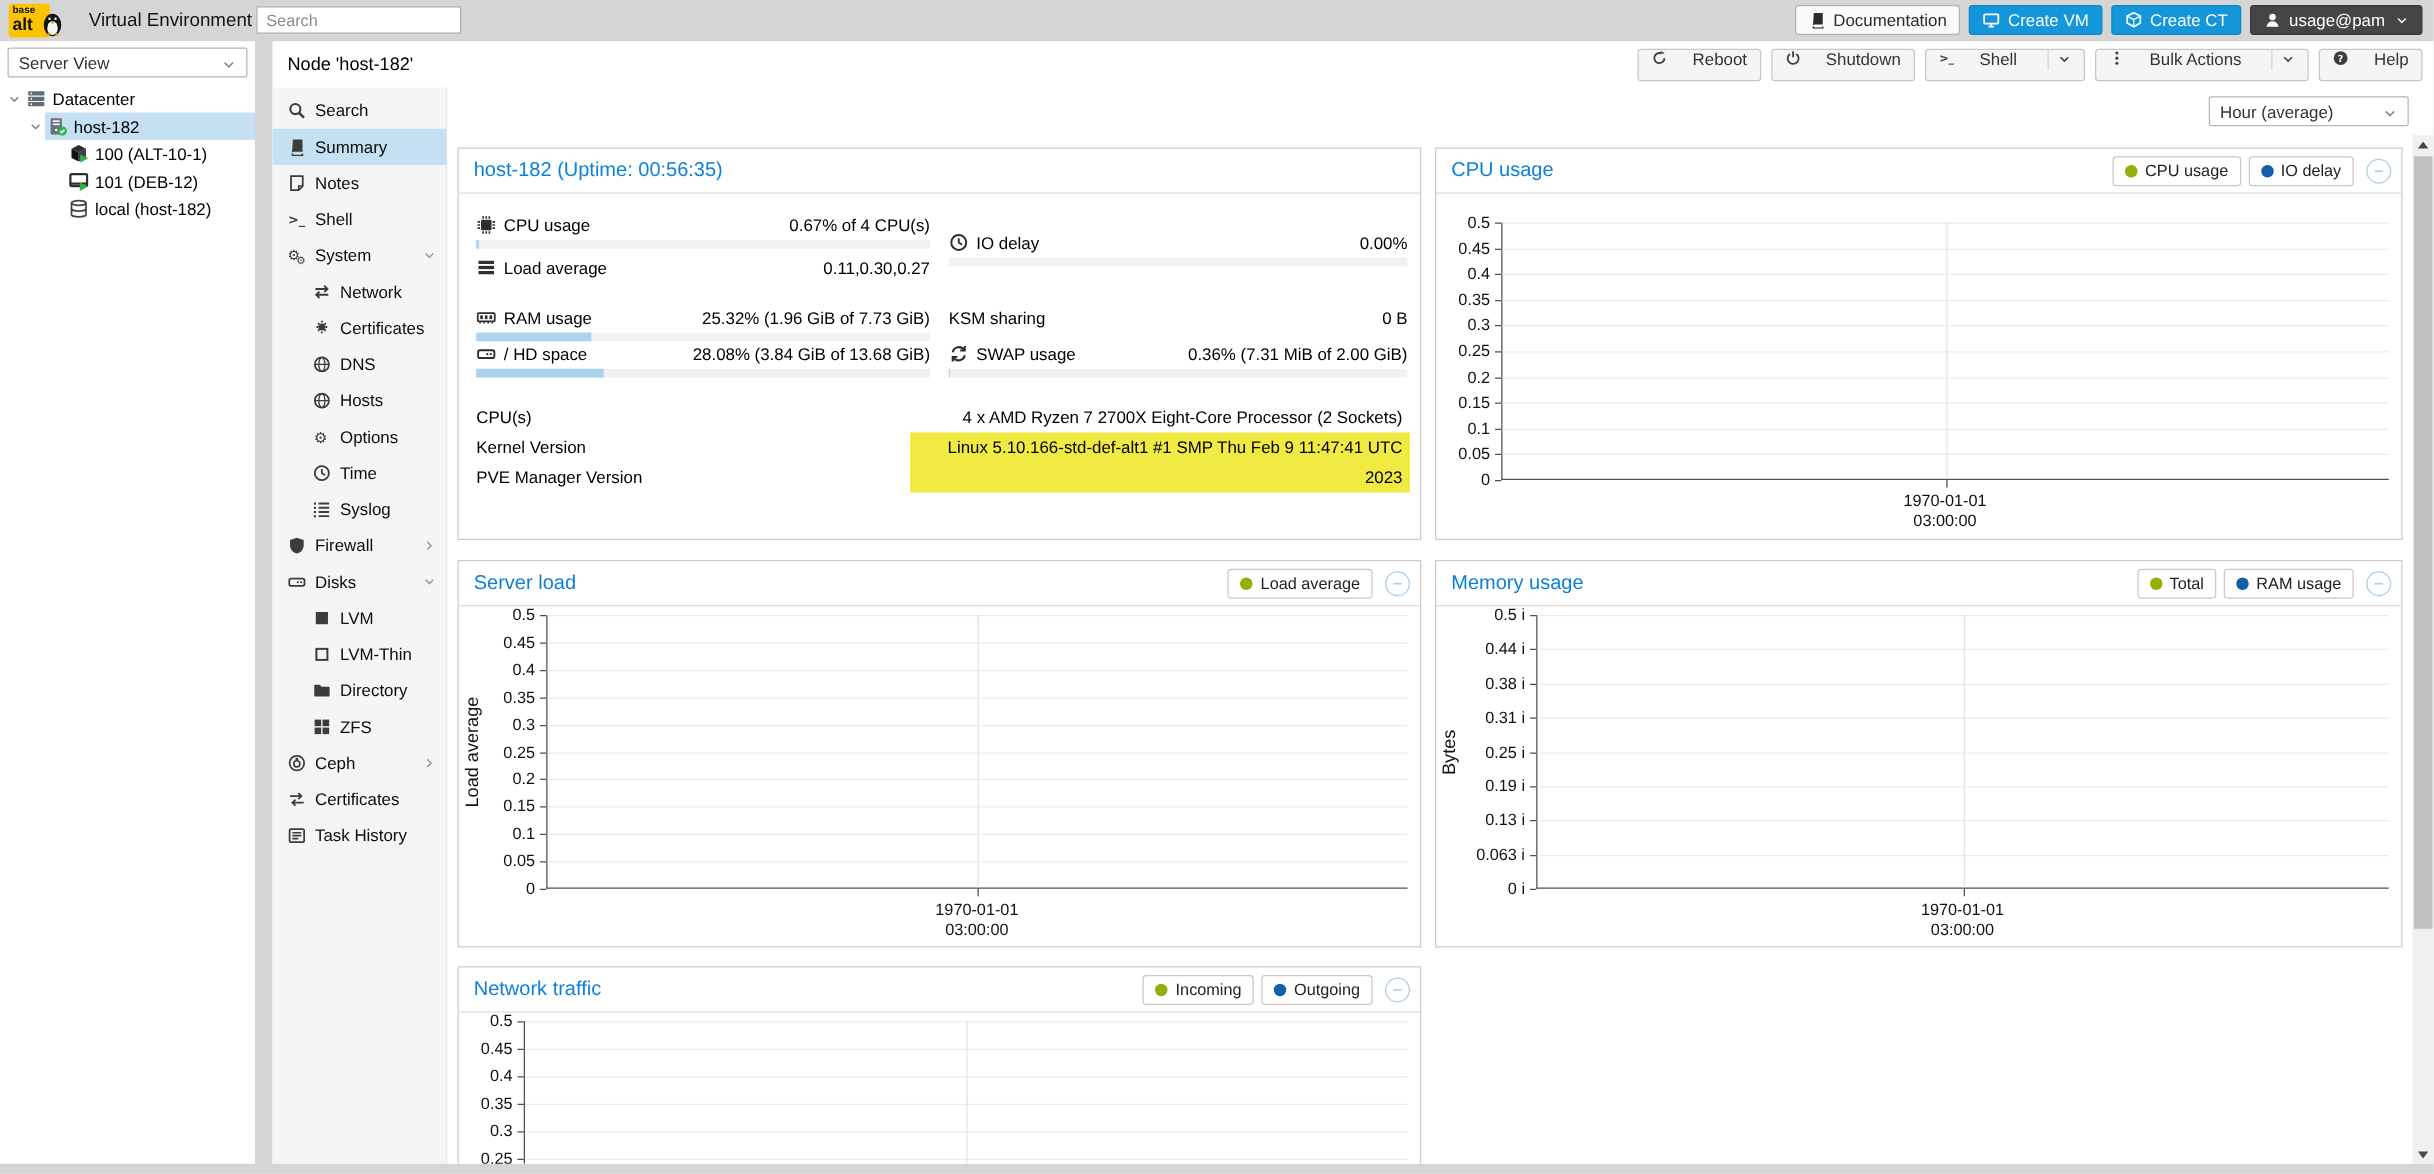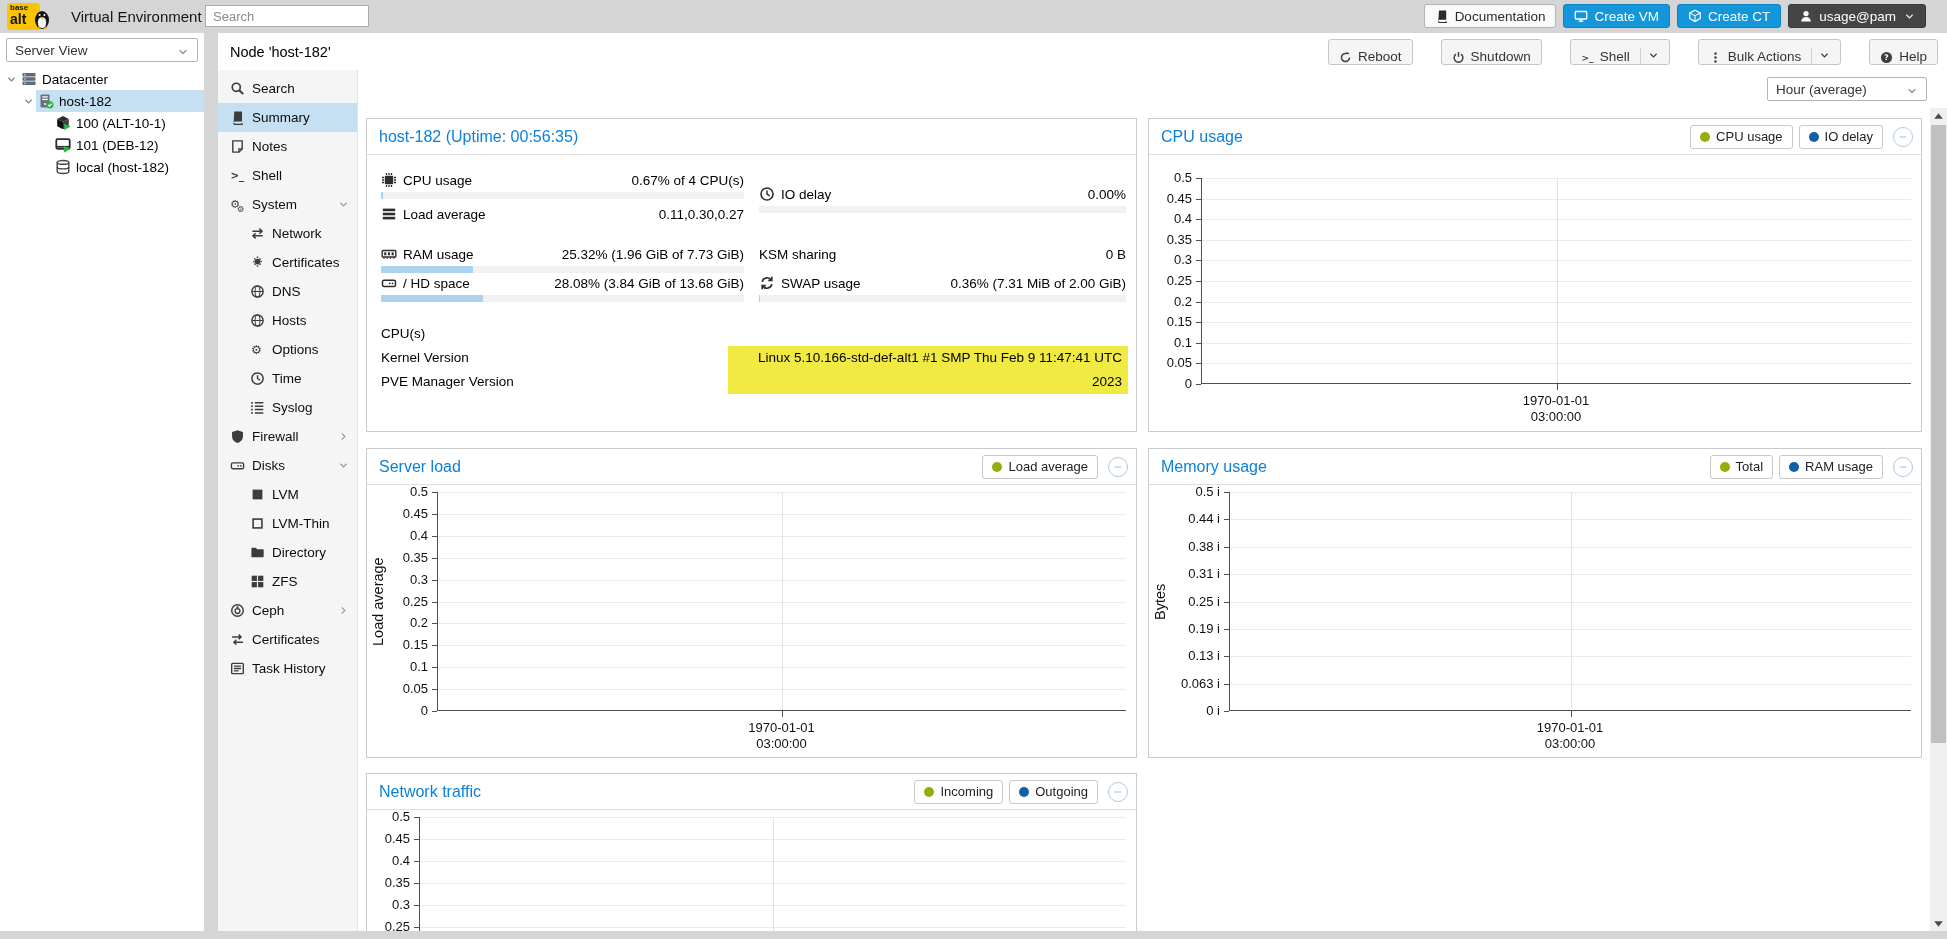--- a/index.html
+++ b/index.html
@@ -12,7 +12,7 @@
   svg.ic text { font-family:"DejaVu Sans","Liberation Sans",sans-serif; }
 
   
-  .topbar { position:absolute; left:0; top:0; right:12px; height:33px; display:flex; align-items:center; }
+  .topbar { position:absolute; left:0; top:0; right:0; height:33px; display:flex; align-items:center; }
   .logo { display:flex; align-items:center; margin-left:7px; position:relative; width:52px; height:29px; }
   .logo-box { width:33px; height:27px; background:#fcc400; border-radius:3px; padding:1px 3px; line-height:1; position:relative; z-index:1;}
   .logo-top { font-size:8px; font-weight:bold; color:#111; display:block; }

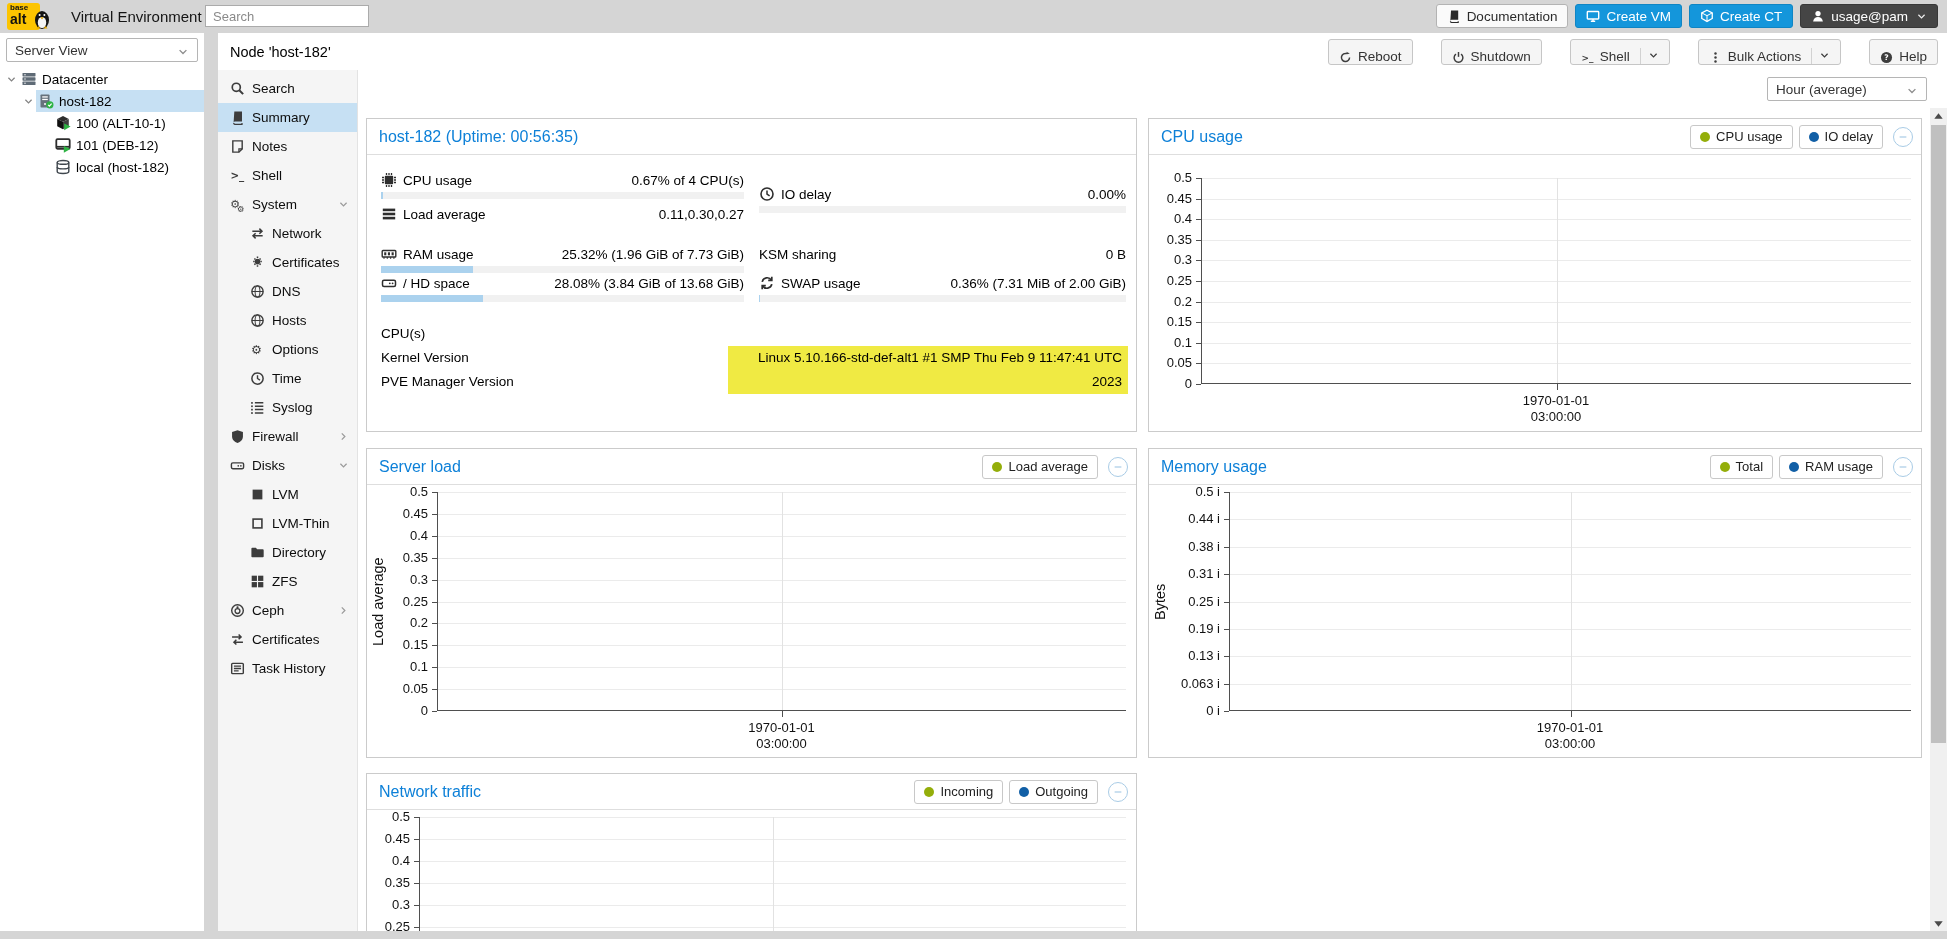--- a/index.html
+++ b/index.html
@@ -50,8 +50,8 @@
   .node-header { height:37px; display:flex; align-items:center; padding:0 9px 0 12px; }
   .node-title { font-size:14.5px; color:#000; }
   .nh-buttons { margin-left:auto; display:flex; gap:8px; }
-  .btn { height:26px; display:flex; align-items:flex-end; gap:6px; padding:0 10px;
-    background:#f5f5f5; border:1px solid #c6c6c6; border-radius:3px; font-size:13.5px; color:#333; cursor:default;margin-left:20px; }
+  .btn { height:26px; display:flex; align-items:flex-start; gap:20px; padding:0 10px;
+    background:#f5f5f5; border:1px solid #c6c6c6; border-radius:3px; font-size:13.5px; color:#333; cursor:default; }
   .btn .ic { width:13px; height:13px; color:#3d3d3d; }
   .btn .dd-sep { display:flex; align-items:center; margin-left:4px; padding-left:7px;
     border-left:1px solid #d2d2d2; color:#9a9a9a; height:16px; }

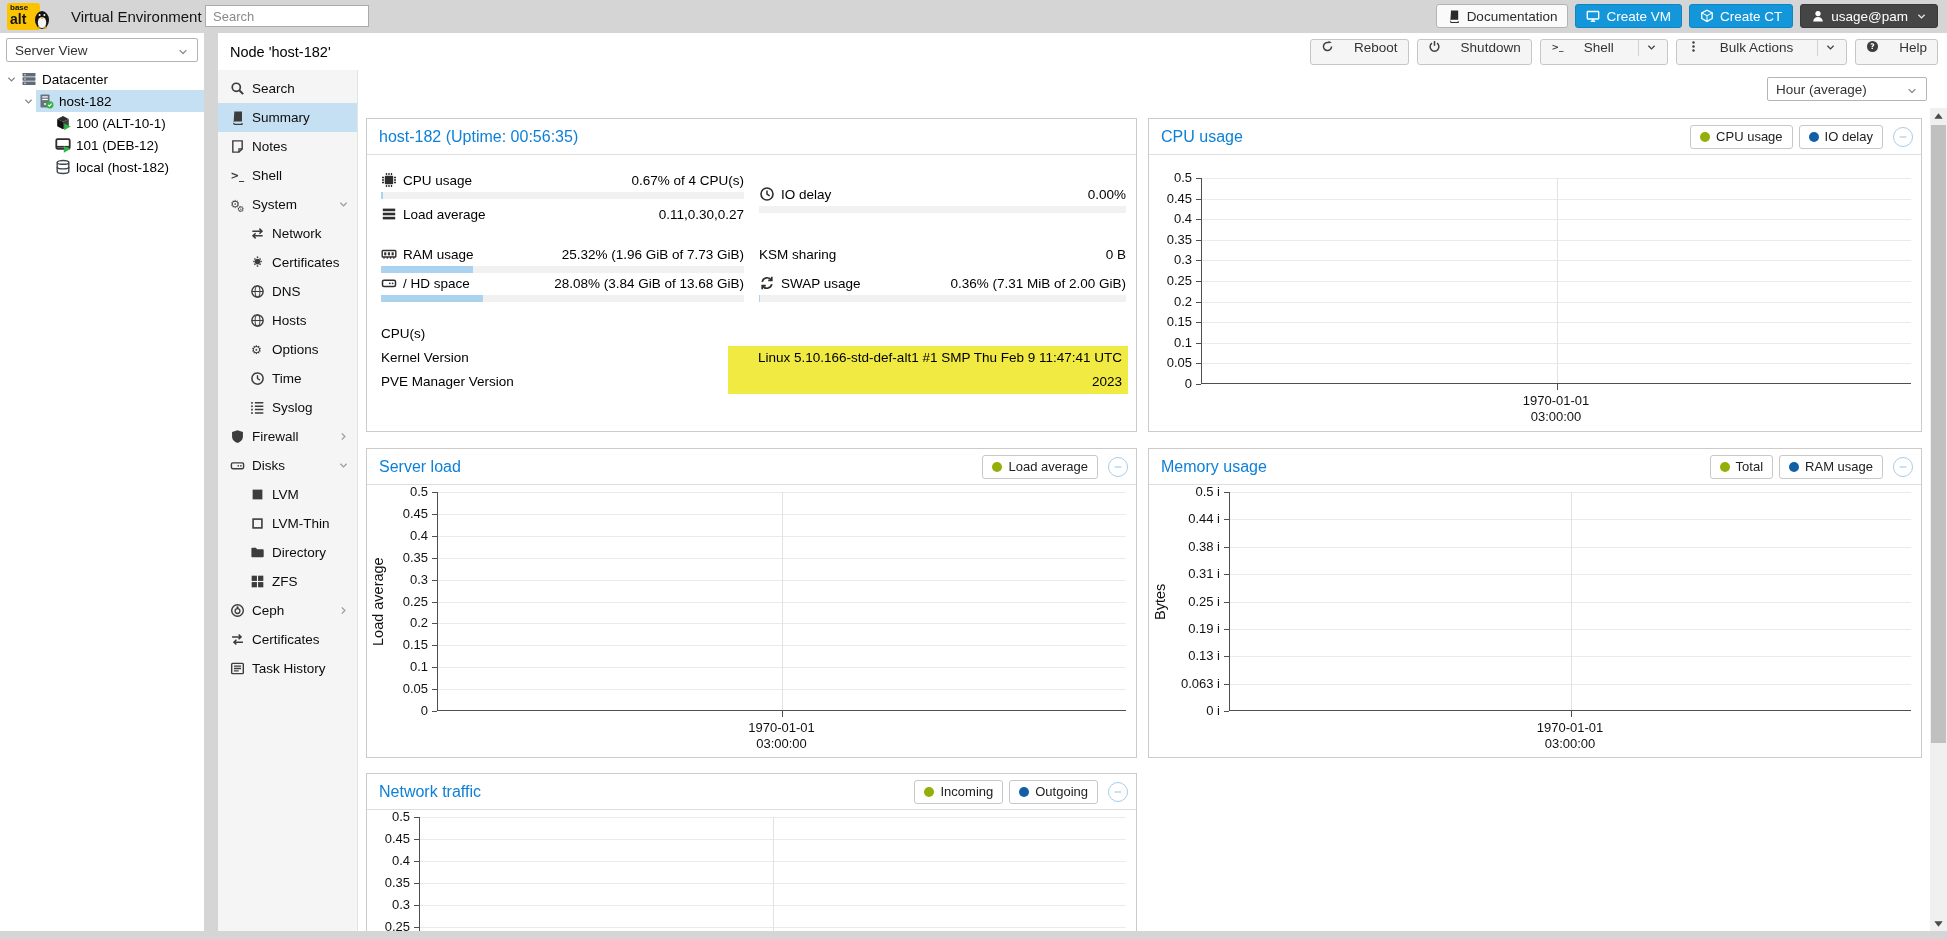--- a/index.html
+++ b/index.html
@@ -593,7 +593,7 @@
             </div>
           </div>
         <div class="info" id="info-rows">
-            <div class="info-row"><span>CPU(s)</span></div>
+            <div class="info-row"><span>CPU(s)</span><span class="info-value">4 x AMD Ryzen 7 2700X Eight-Core Processor (2 Sockets)</span></div>
             <div class="info-row"><span>Kernel Version</span><span class="info-value hl">Linux 5.10.166-std-def-alt1 #1 SMP Thu Feb 9 11:47:41 UTC 2023</span></div>
             <div class="info-row"><span>PVE Manager Version</span></div>
           </div>

